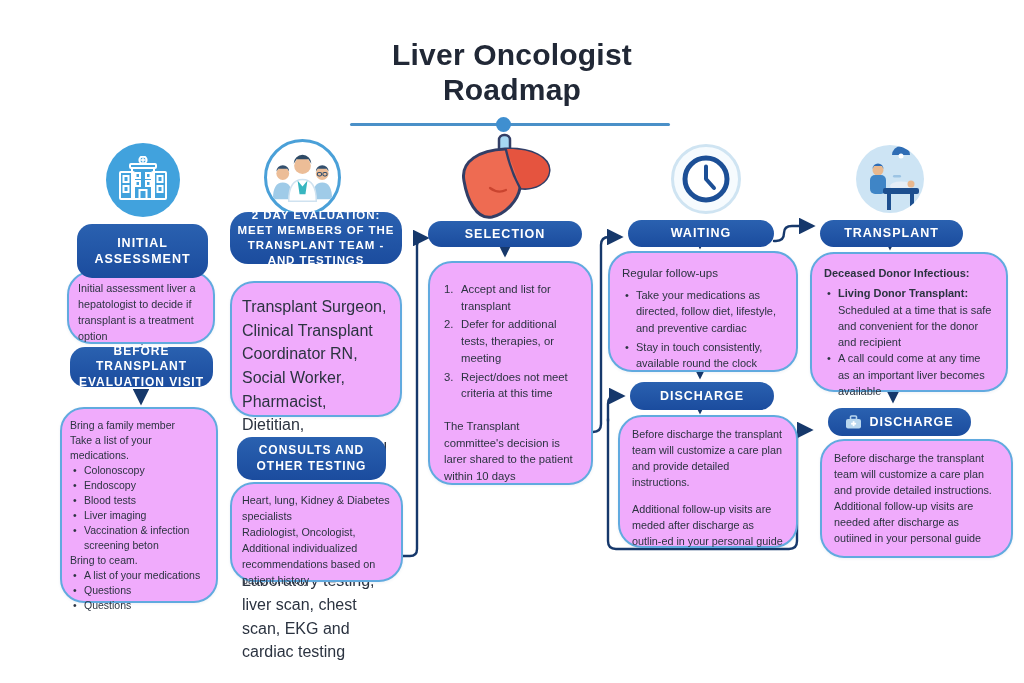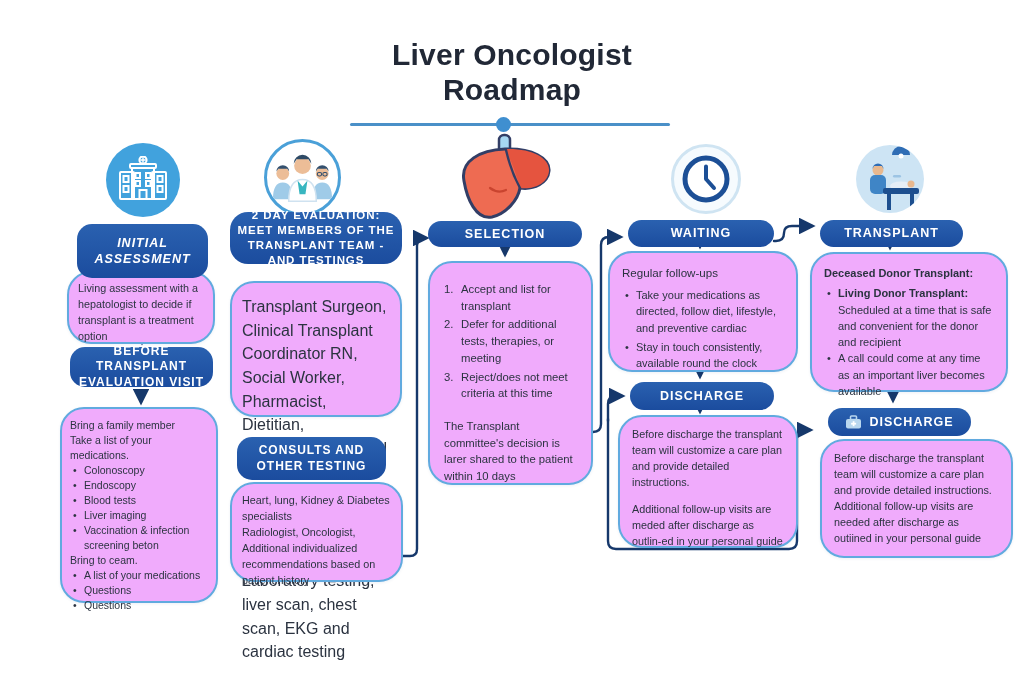--- a/index.html
+++ b/index.html
@@ -145,7 +145,7 @@
     </svg>
   </div>
 
-  <div class="pill" style="left:77px;top:224px;width:131px;height:54px;font-size:12.5px;font-style:italic;">
+  <div class="pill" style="left:77px;top:224px;width:131px;height:54px;font-size:12.5px;">
     <span>INITIAL ASSESSMENT</span>
   </div>
   <div class="box" style="left:67px;top:271px;width:148px;height:73px;padding:8px 9px;font-size:10.8px;">

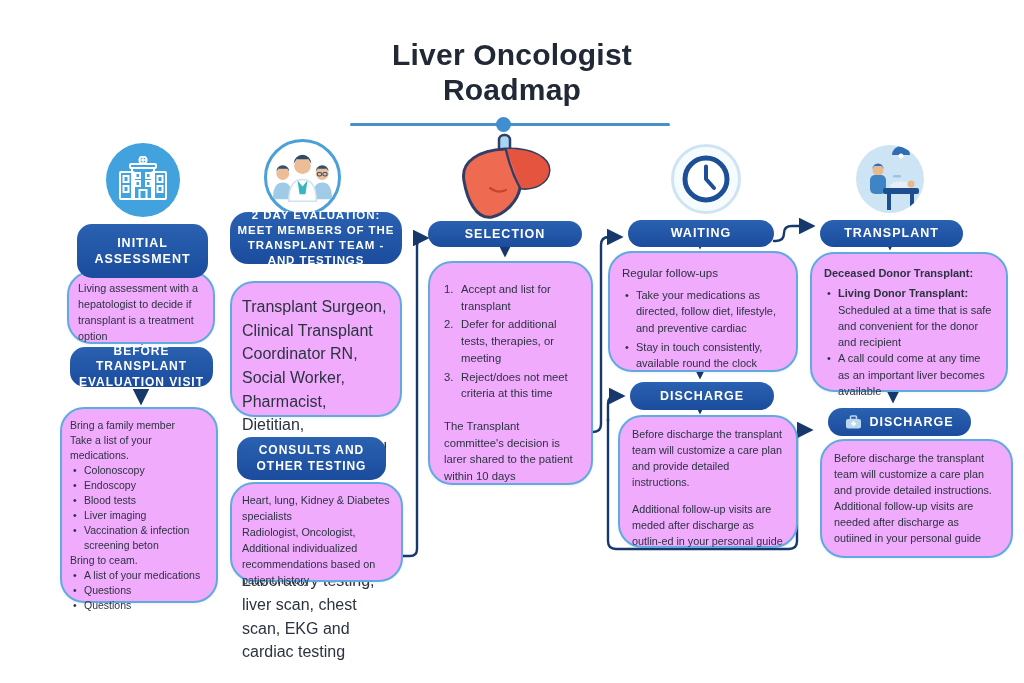--- a/index.html
+++ b/index.html
@@ -219,7 +219,7 @@
     <span>TRANSPLANT</span>
   </div>
   <div class="box" style="left:810px;top:252px;width:198px;height:140px;padding:11px 12px;font-size:11px;">
-    <div class="b" style="margin-bottom:4px;">Deceased Donor Transplant:</div>
+    <div class="b" style="margin-bottom:4px;">Deceased Donor Infectious:</div>
     <div class="bul">
       <span class="b">Living Donor Transplant:</span>
       <span>Scheduled at a time that is safe and convenient for the donor and recipient</span>

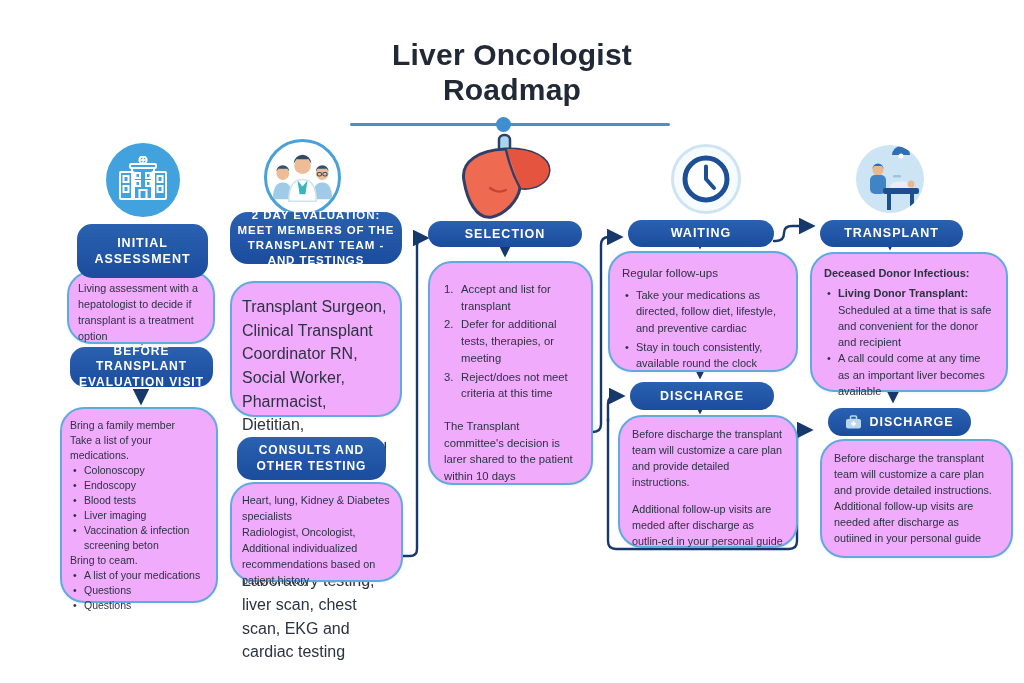--- a/index.html
+++ b/index.html
@@ -149,7 +149,7 @@
     <span>INITIAL ASSESSMENT</span>
   </div>
   <div class="box" style="left:67px;top:271px;width:148px;height:73px;padding:8px 9px;font-size:10.8px;">
-    <span>Living assessment with a hepatologist to decide if transplant is a treatment option</span>
+    <span>Initial assessment liver a hepatologist to decide if transplant is a treatment option</span>
   </div>
   <div class="pill" style="left:70px;top:347px;width:143px;height:40px;font-size:12px;">
     <span>BEFORE TRANSPLANT EVALUATION VISIT</span>

